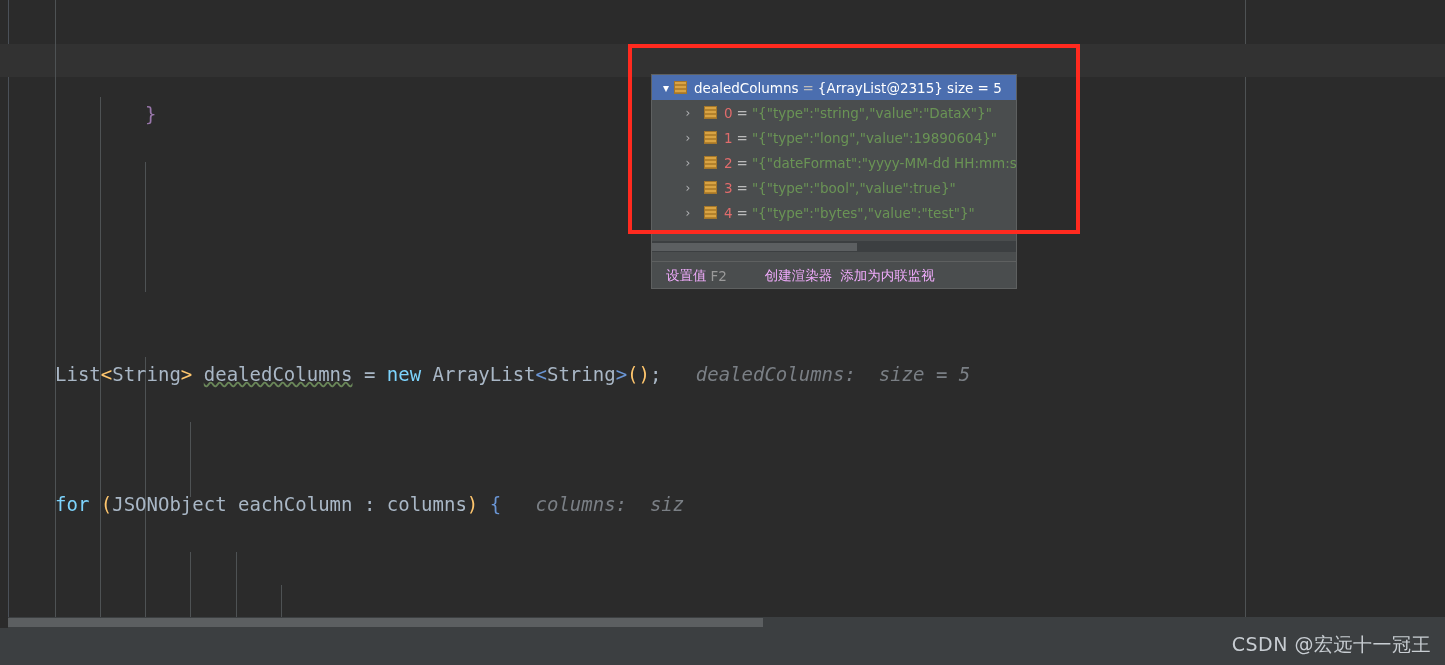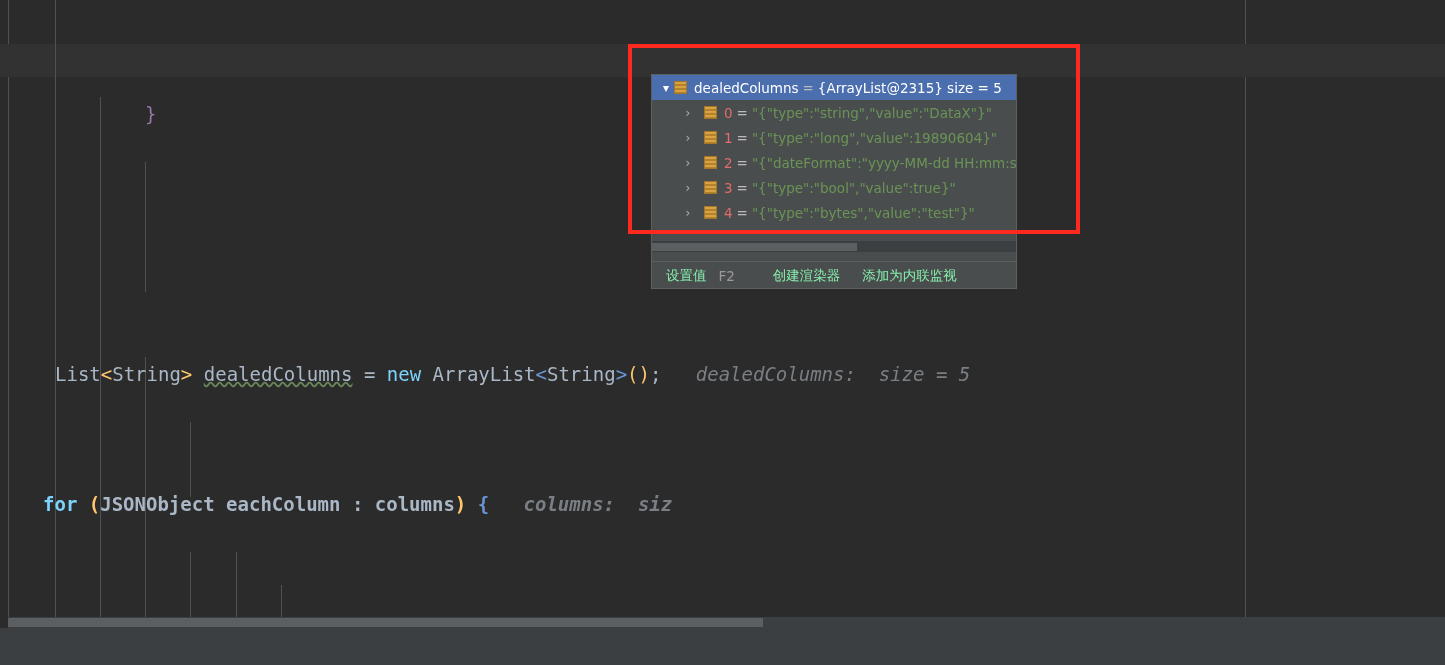--- a/index.html
+++ b/index.html
@@ -82,7 +82,7 @@
     display: flex; align-items: center; gap: 0;
     font-family: "DejaVu Sans", "Liberation Sans", sans-serif; font-size: 13.5px;
   }
-  .tb-link { color: #86efac; margin-left: 14px; cursor: pointer; }
+  .tb-link { color: #f0abfc; margin-left: 14px; cursor: pointer; }
   .tb-key  { color: #9a9a9a; margin-left: 12px; }
 
   

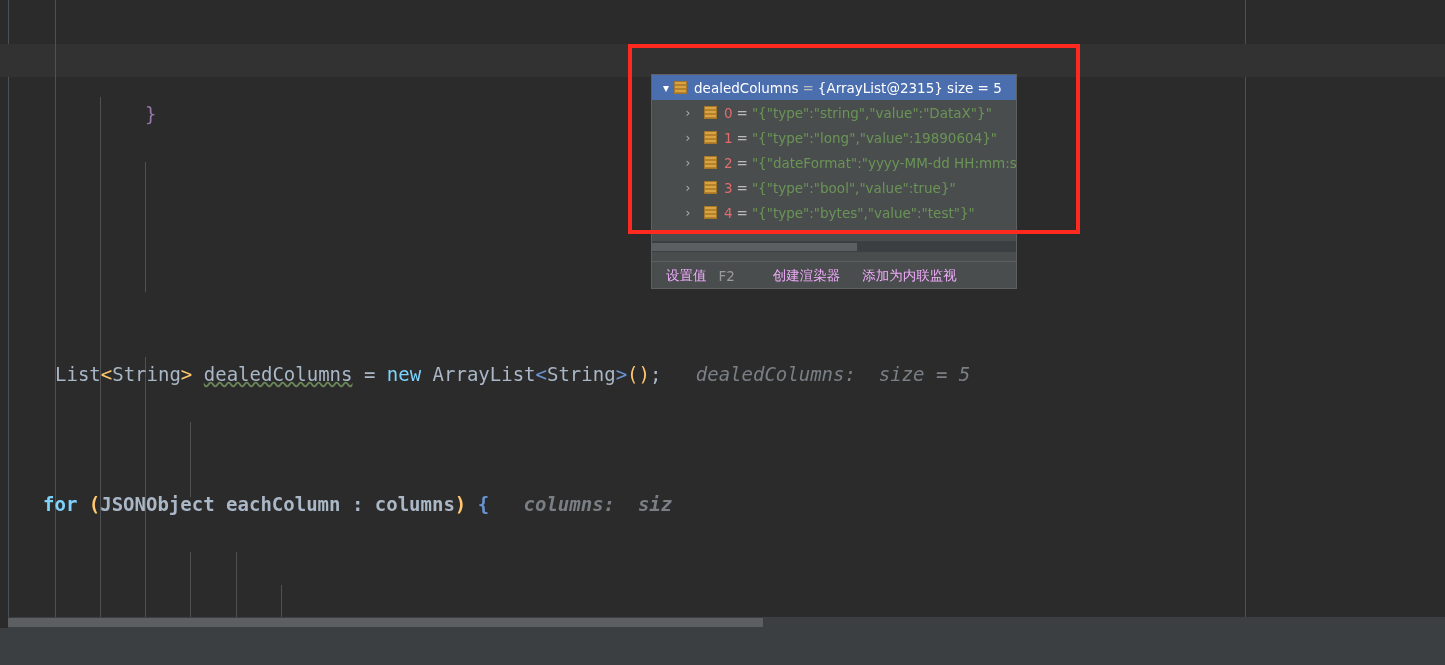--- a/index.html
+++ b/index.html
@@ -83,7 +83,7 @@
     font-family: "DejaVu Sans", "Liberation Sans", sans-serif; font-size: 13.5px;
   }
   .tb-link { color: #f0abfc; margin-left: 14px; cursor: pointer; }
-  .tb-key  { color: #9a9a9a; margin-left: 12px; }
+  .tb-key  { color: #9a9a9a; margin-left: 4px; }
 
   
   .redbox {

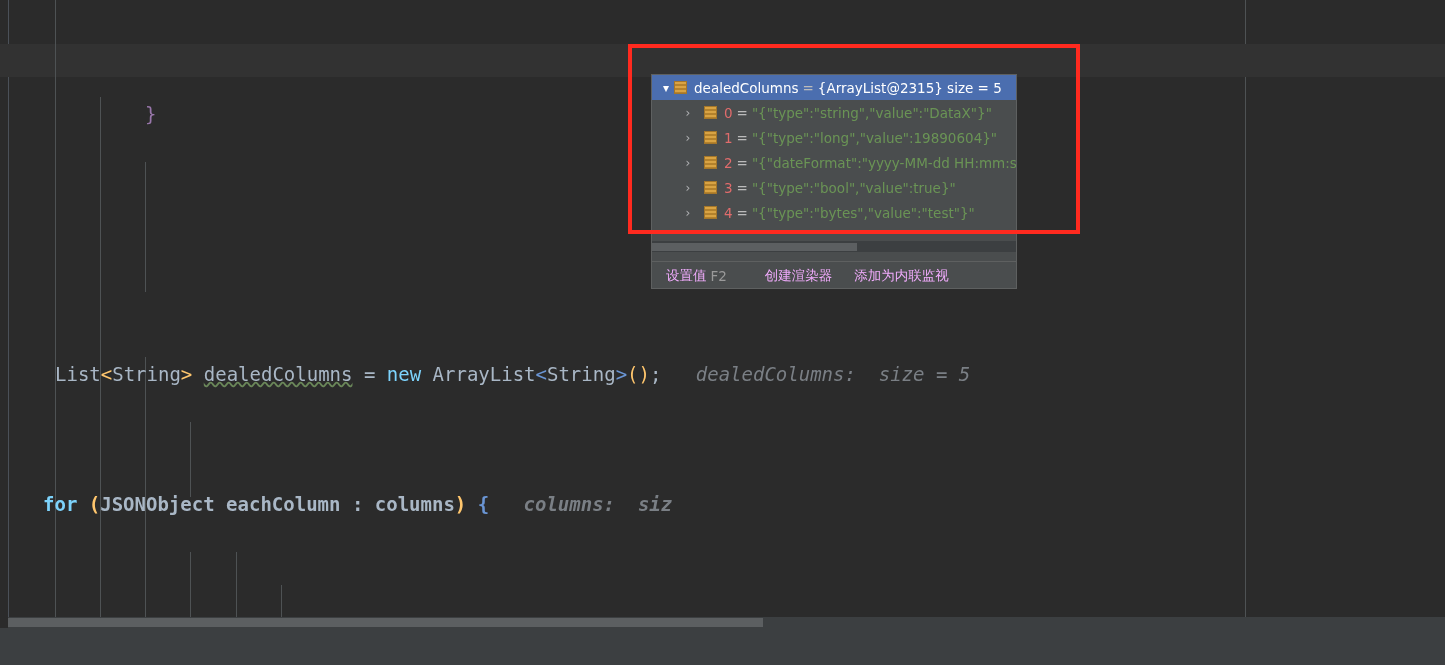--- a/index.html
+++ b/index.html
@@ -230,7 +230,7 @@
       <span class="tb-link">设置值</span>
       <span class="tb-key">F2</span>
       <span class="tb-link" style="margin-left:38px;">创建渲染器</span>
-      <span class="tb-link" style="margin-left:22px;">添加为内联监视</span>
+      <span class="tb-link" style="margin-left:8px;">添加为内联监视</span>
     </div>
   </div>
 

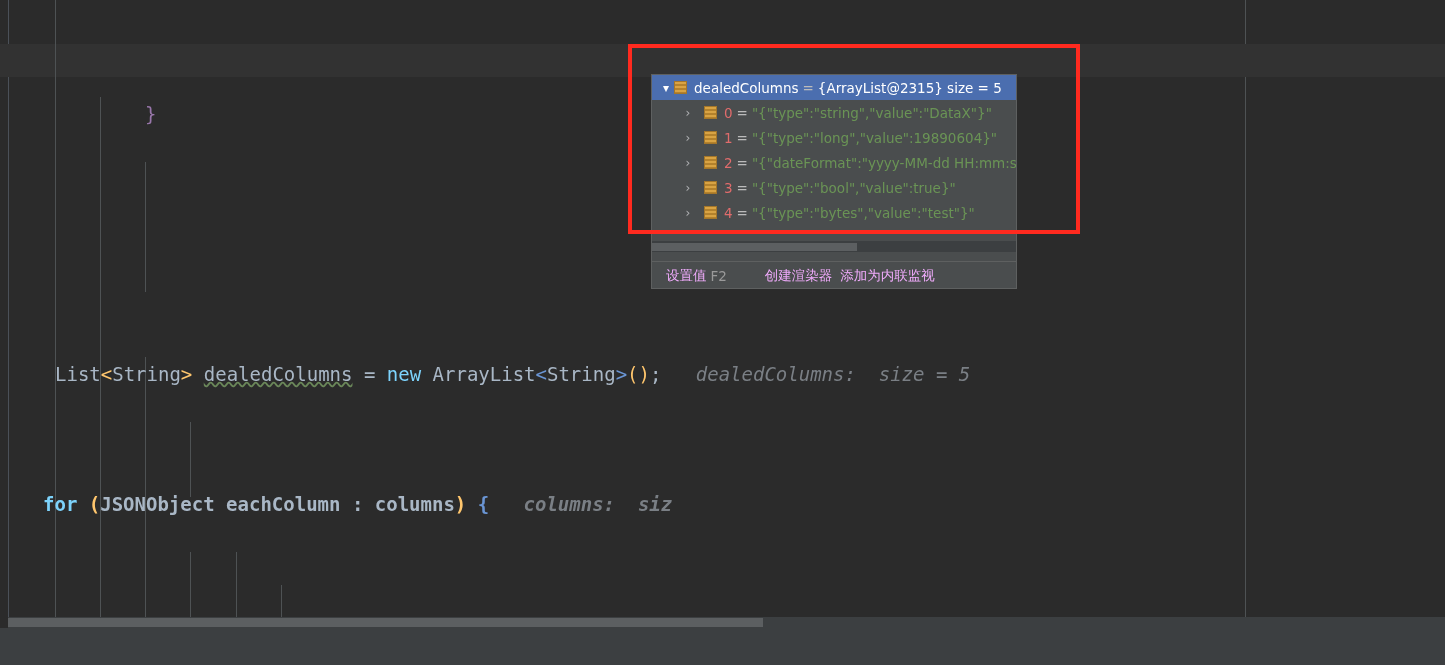--- a/index.html
+++ b/index.html
@@ -134,7 +134,7 @@
 
       <div class="line" style="padding-left:55px;"><span class="pl">List</span><span class="brkY">&lt;</span><span class="pl">String</span><span class="brkY">&gt;</span><span class="pl"> </span><span class="wav">dealedColumns</span><span class="pl"> = </span><span class="kw">new</span><span class="pl"> ArrayList</span><span class="brkB">&lt;</span><span class="pl">String</span><span class="brkB">&gt;</span><span class="brkY">()</span><span class="pl">;</span><span class="hint">   </span><span class="hint">dealedColumns:  size = 5</span></div>
 
-      <div class="line" style="padding-left:43px;font-weight:bold;"><span class="kw">for</span><span class="pl"> </span><span class="brkY">(</span><span class="pl">JSONObject eachColumn : columns</span><span class="brkY">)</span><span class="pl"> </span><span class="brkB">{</span><span class="hint">   </span><span class="hint">columns:  siz</span></div>
+      <div class="line" style="padding-left:55px;"><span class="kw">for</span><span class="pl"> </span><span class="brkY">(</span><span class="pl">JSONObject eachColumn : columns</span><span class="brkY">)</span><span class="pl"> </span><span class="brkB">{</span><span class="hint">   </span><span class="hint">columns:  siz</span></div>
 
       <div class="line" style="padding-left:100px;"><span class="pl">Configuration eachColumnConfig = Configuration.</span><span class="it">fro</span></div>
 

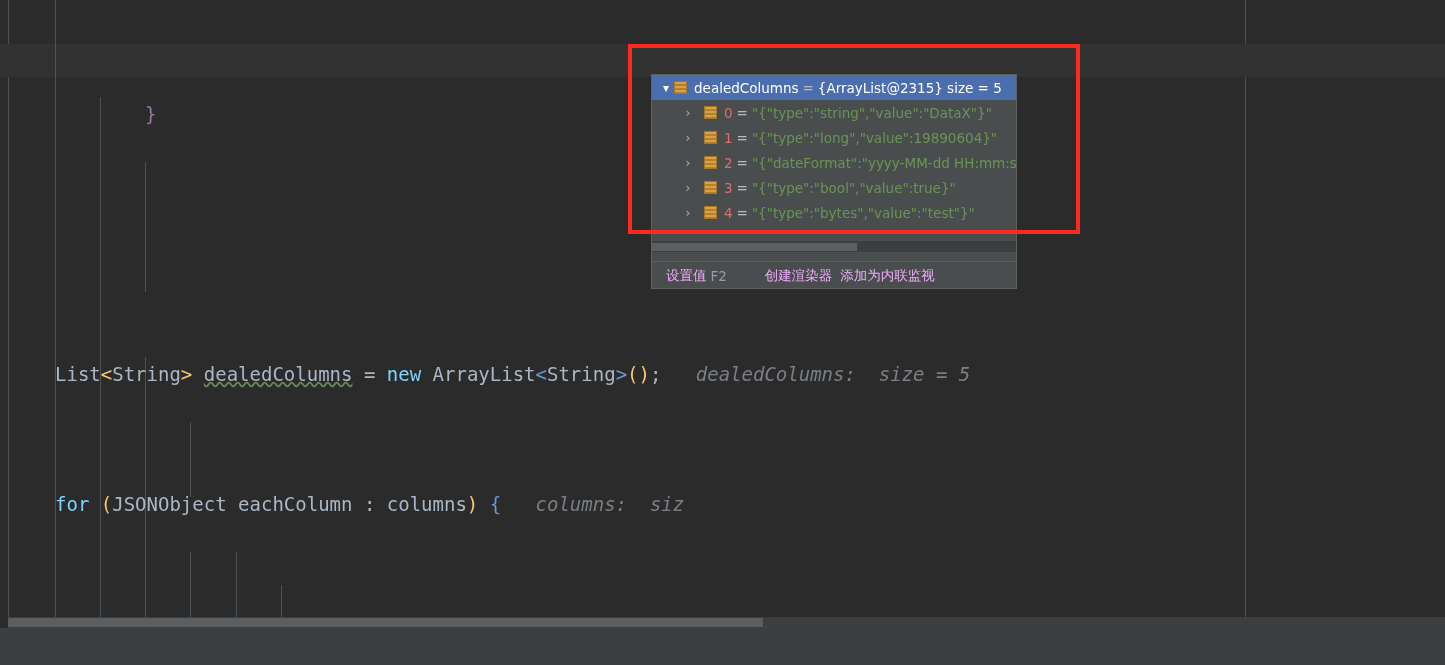--- a/index.html
+++ b/index.html
@@ -237,6 +237,7 @@
   <div class="redbox"></div>
 
   <div class="bottombar"></div>
+  <div class="watermark">CSDN @宏远十一冠王</div>
 
 </div>
 

